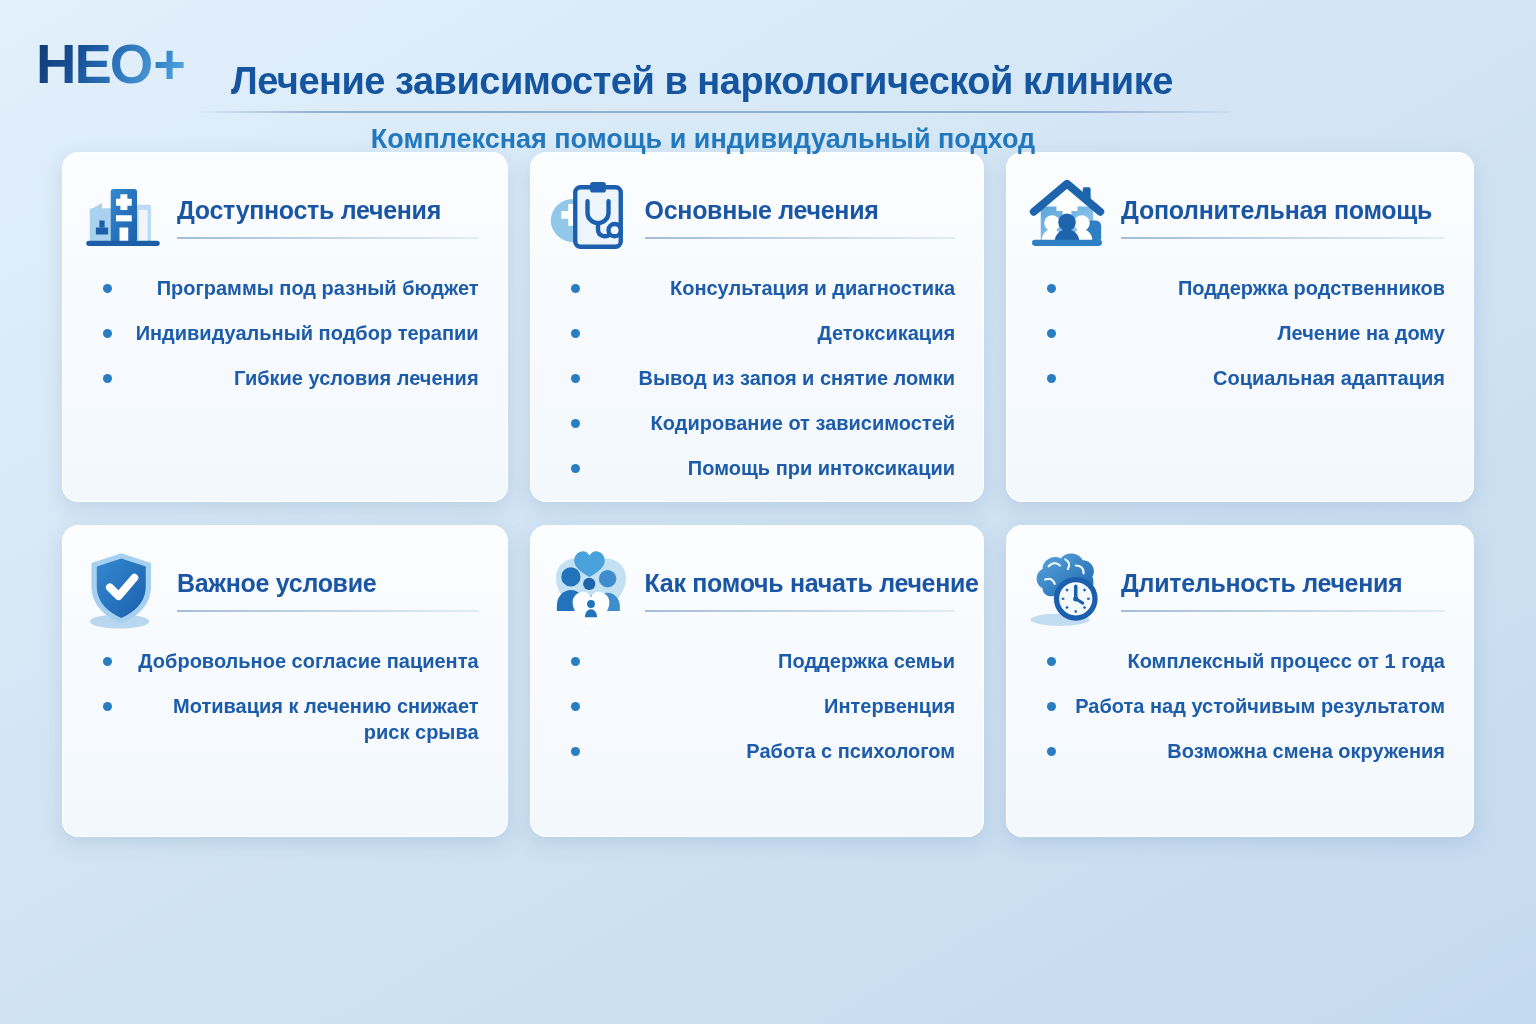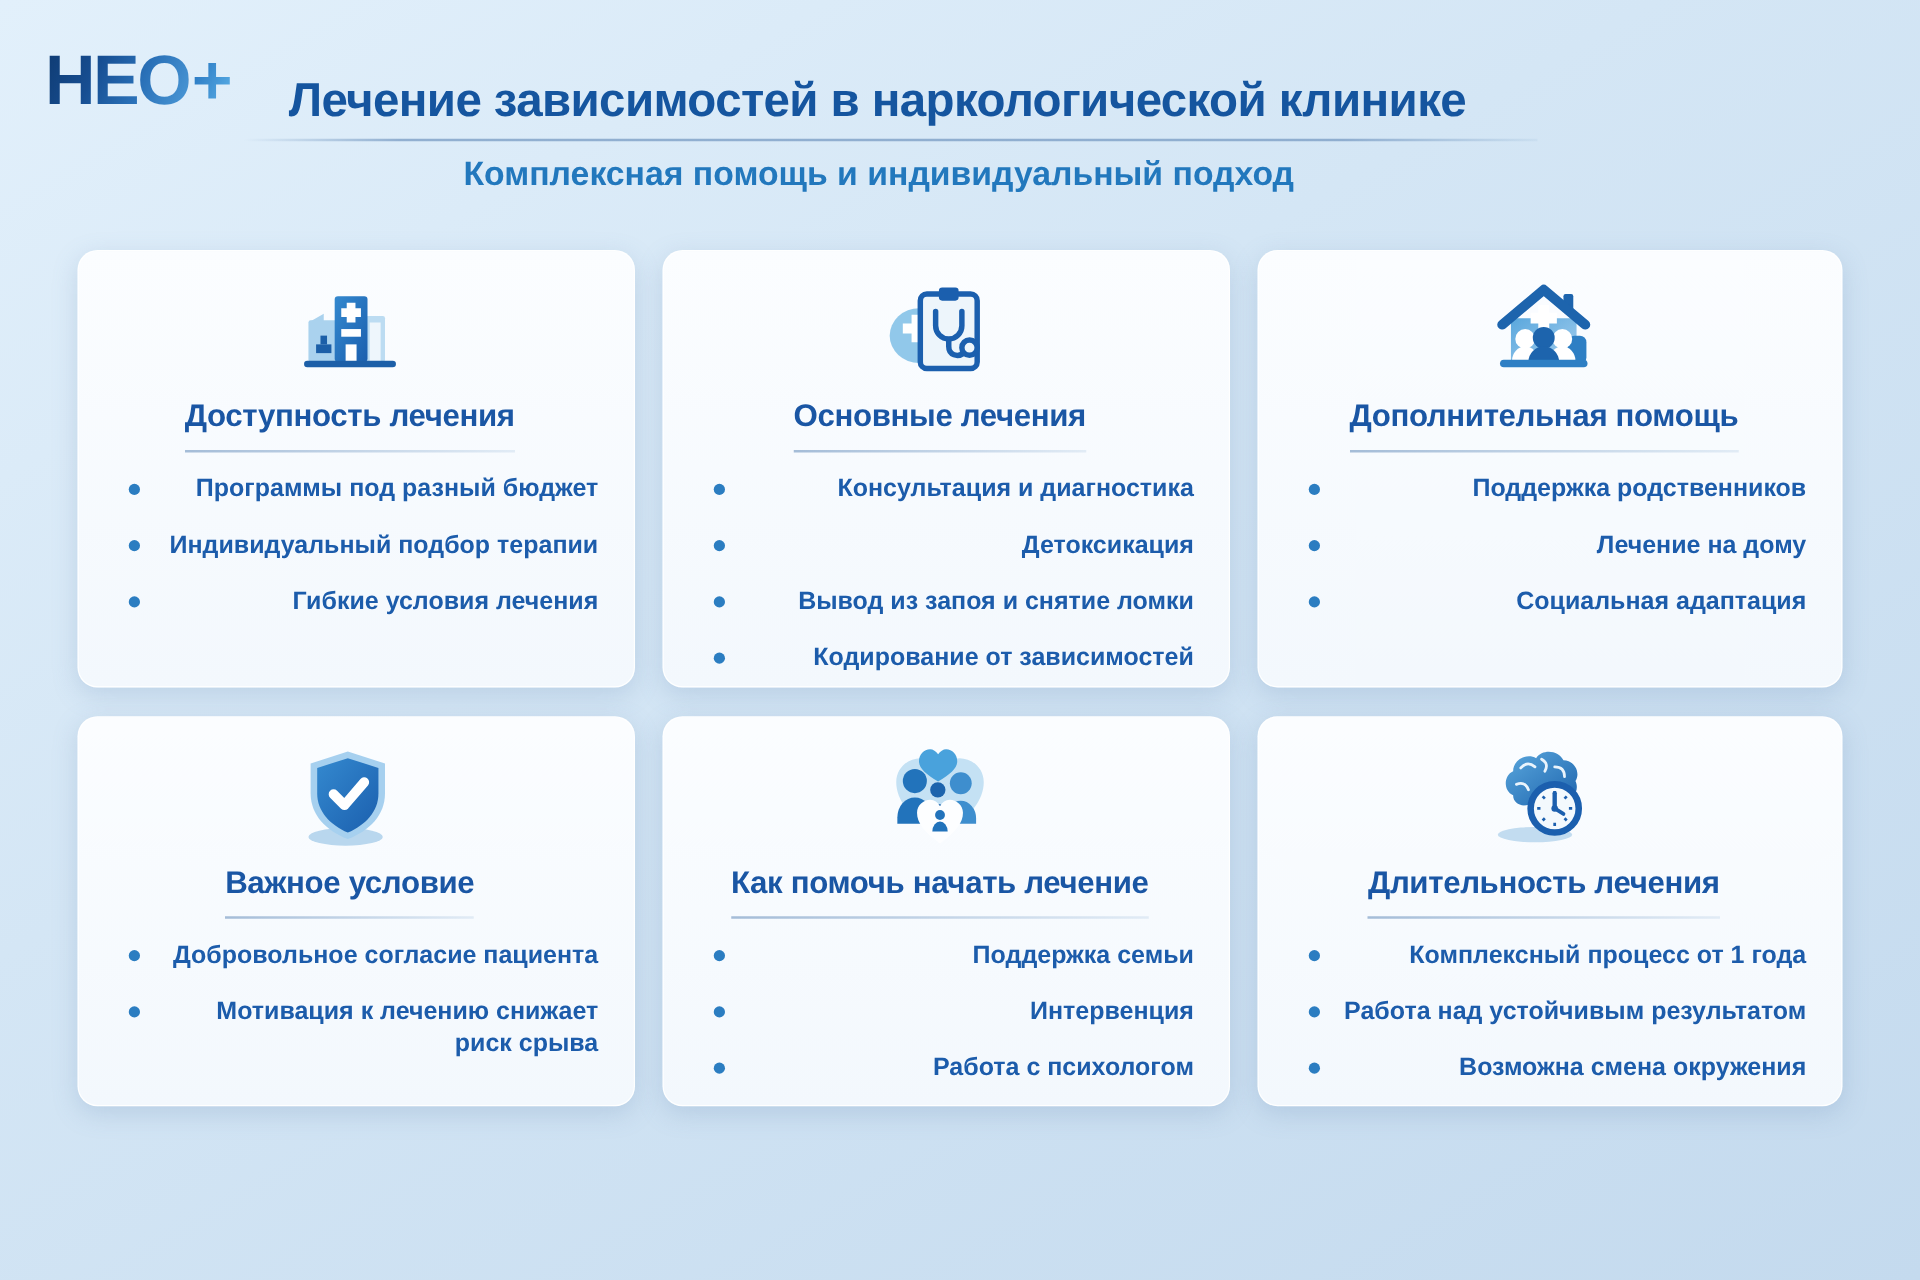--- a/index.html
+++ b/index.html
@@ -12,7 +12,7 @@
   }
 
   
-  .header { position: relative; height: 200px; border-radius: 17px; }
+  .header { position: relative; height: 152px; border-radius: 17px; }
   .logo {
     position: absolute; left: 36px; top: 36px;
     font-size: 56px; font-weight: 800; letter-spacing: -2px; line-height: 1;

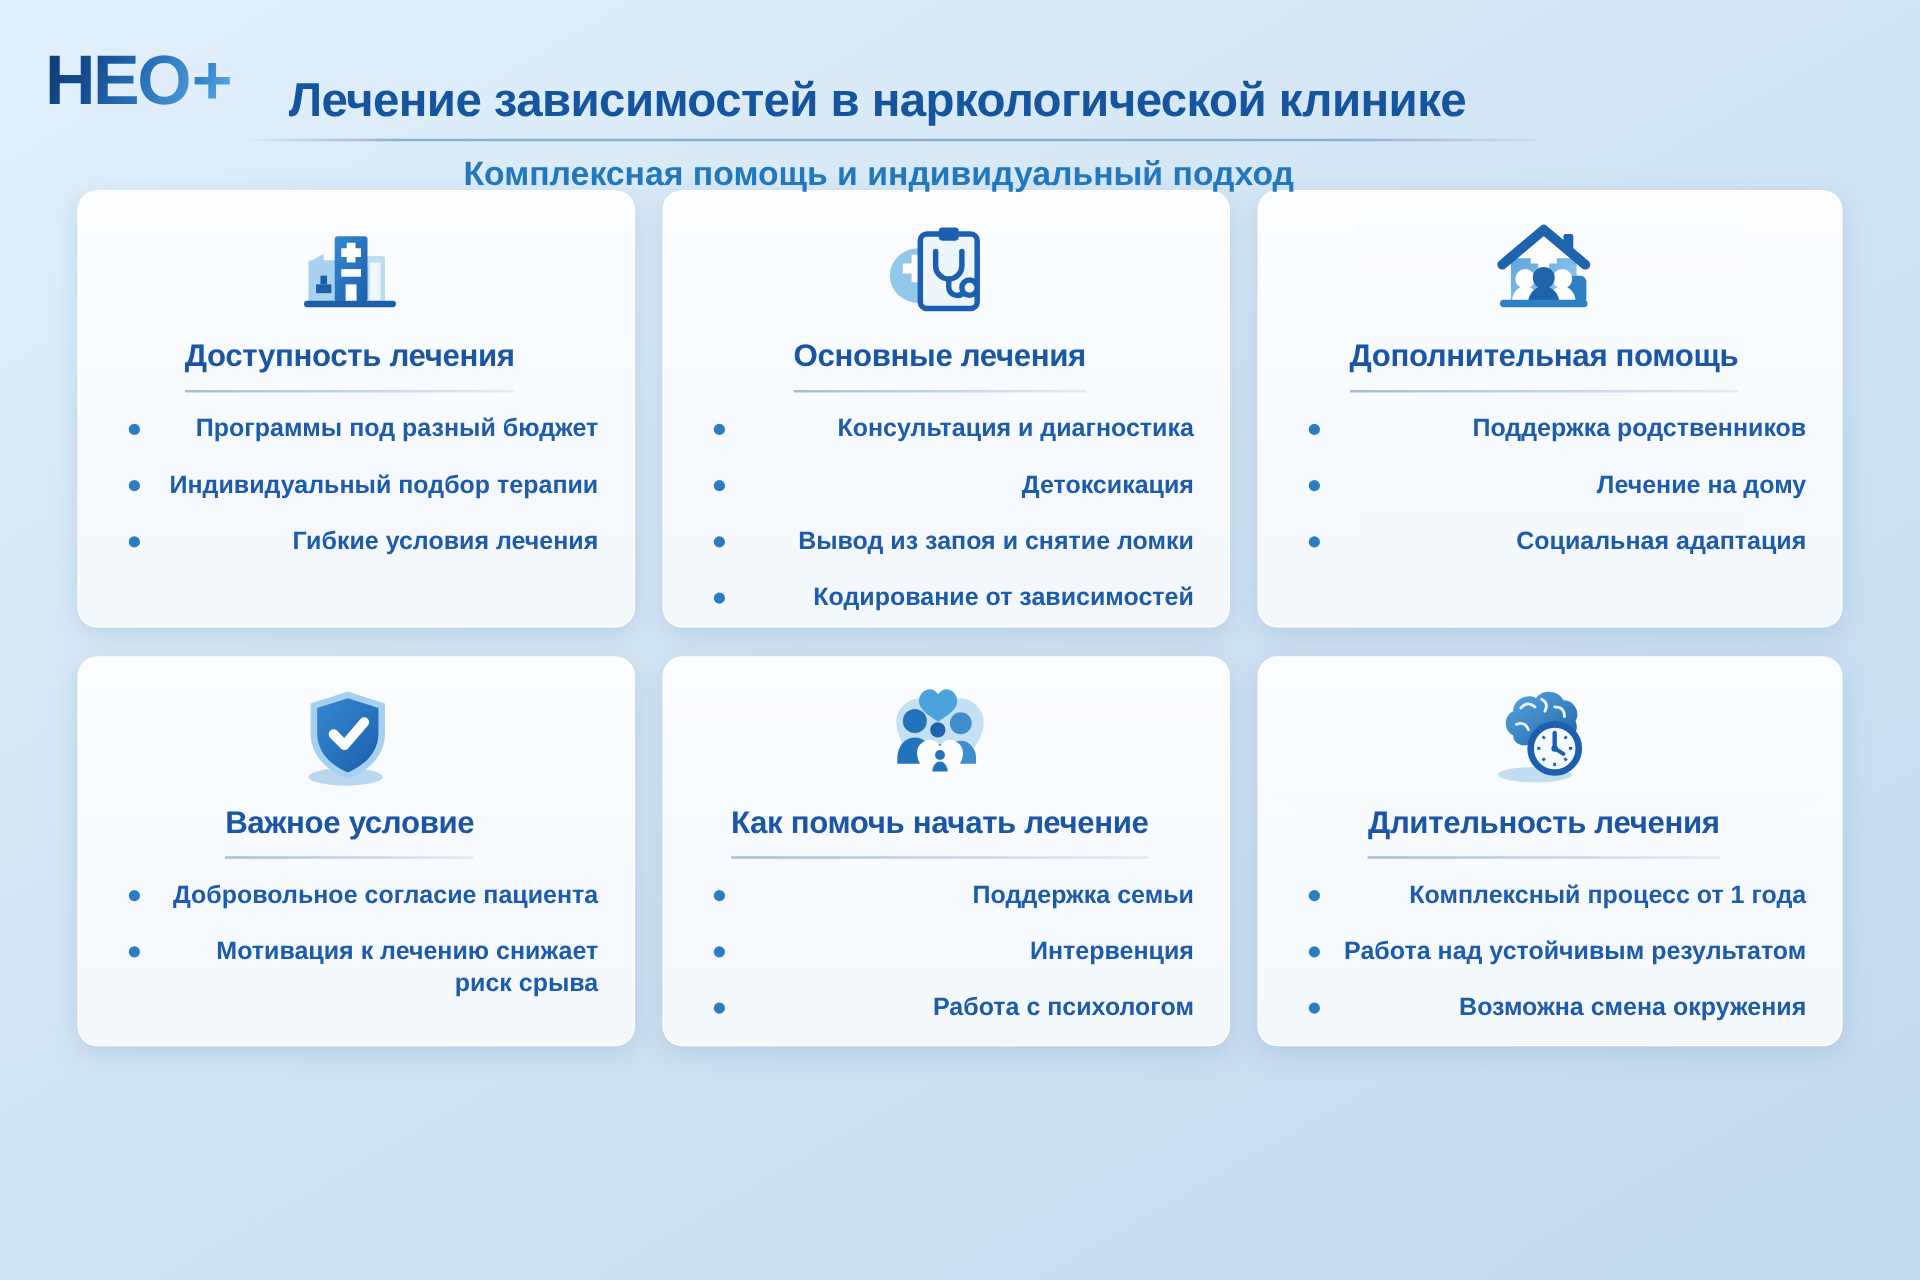--- a/index.html
+++ b/index.html
@@ -61,7 +61,7 @@
     padding: 22px 28px 20px 18px;
     overflow: hidden;
   }
-  .card-header { display: flex; align-items: center; gap: 12px; flex-direction: column; }
+  .card-header { display: flex; align-items: center; gap: 12px; }
   .card-icon { width: 84px; height: 84px; flex: none; }
   .card-icon svg { width: 100%; height: 100%; display: block; }
   .card-title-wrap { flex: 1; min-width: 0; }

